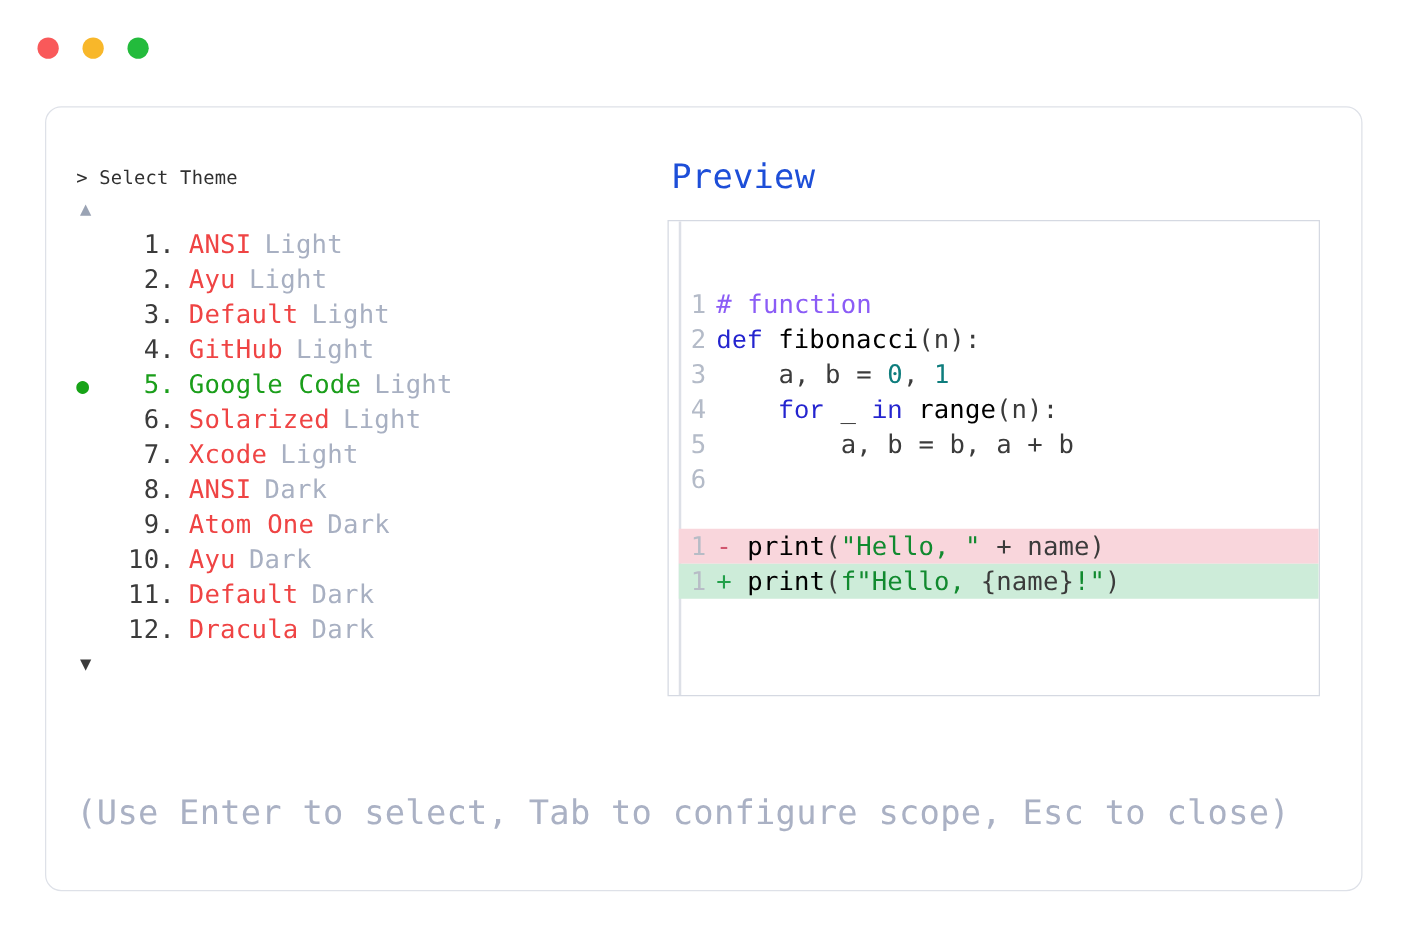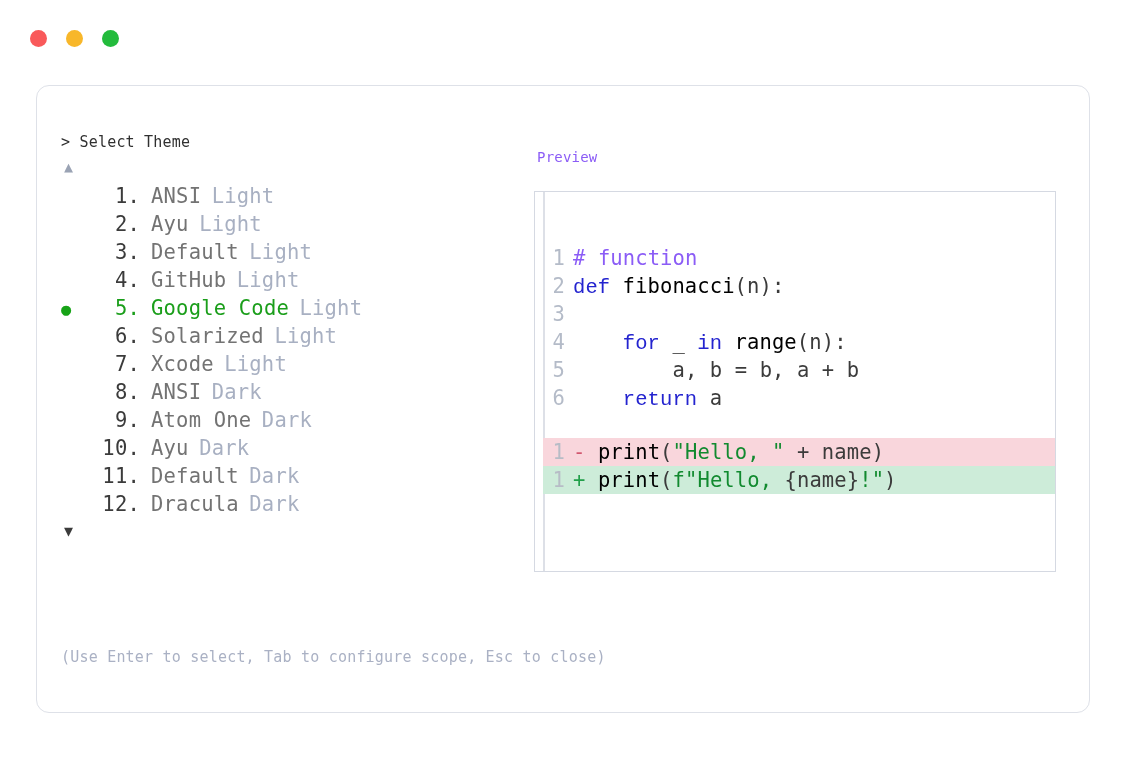--- a/index.html
+++ b/index.html
@@ -125,12 +125,11 @@
     width: 530px;
   }
   .preview-label {
-    font-size: 14px;
-    color: #8b5cf6;
+    font-size: 27px;
+    color: #1d4ed8;
     letter-spacing: 0.2px;
     line-height: 26px;
     padding-left: 3px;
-    margin-top: 15px;
   }
   .preview-box {
     margin-top: 21px;

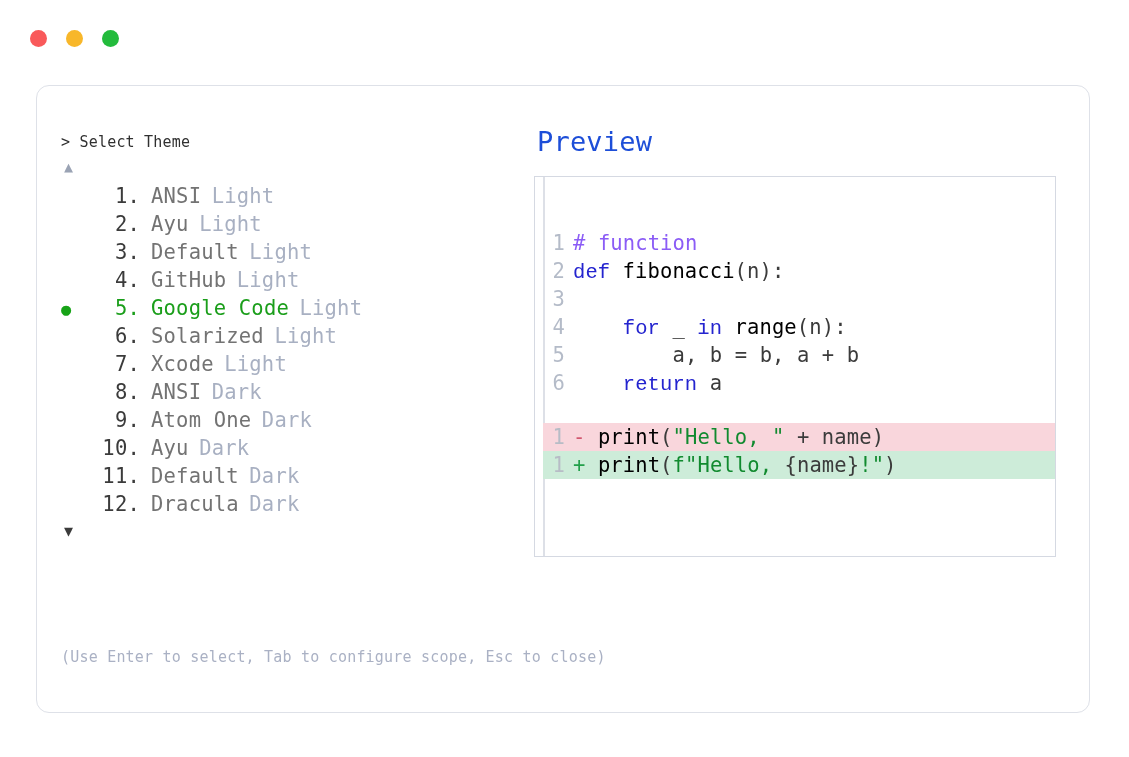--- a/index.html
+++ b/index.html
@@ -103,7 +103,7 @@
   }
   .name-cell {
     padding-left: 11px;
-    color: #737373;
+    color: #ef4444;
   }
   .variant-cell {
     color: #a8b0c2;

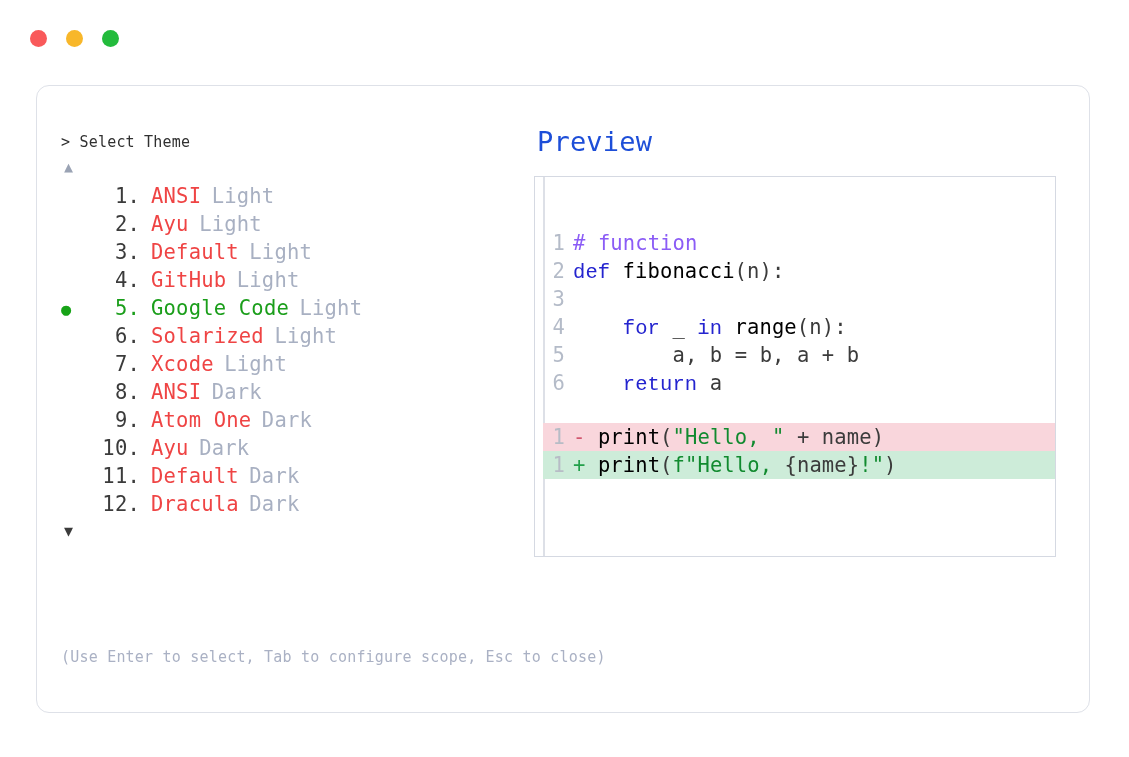--- a/index.html
+++ b/index.html
@@ -243,7 +243,7 @@
         <div class="code" id="code-area">
             <div class="code-line"><span class="ln">1</span><span class="code-body"><span class="tok-comment"># function</span></span></div>
             <div class="code-line"><span class="ln">2</span><span class="code-body"><span class="tok-kw">def </span><span class="tok-fn">fibonacci</span><span class="tok-plain">(n):</span></span></div>
-            <div class="code-line"><span class="ln">3</span></div>
+            <div class="code-line"><span class="ln">3</span><span class="code-body"><span class="tok-plain">    a, b = </span><span class="tok-num">0</span><span class="tok-plain">, </span><span class="tok-num">1</span></span></div>
             <div class="code-line"><span class="ln">4</span><span class="code-body"><span class="tok-plain">    </span><span class="tok-kw">for</span><span class="tok-plain"> _ </span><span class="tok-kw">in</span><span class="tok-plain"> </span><span class="tok-fn">range</span><span class="tok-plain">(n):</span></span></div>
             <div class="code-line"><span class="ln">5</span><span class="code-body"><span class="tok-plain">        a, b = b, a + b</span></span></div>
             <div class="code-line"><span class="ln">6</span><span class="code-body"><span class="tok-plain">    </span><span class="tok-kw">return</span><span class="tok-plain"> a</span></span></div>

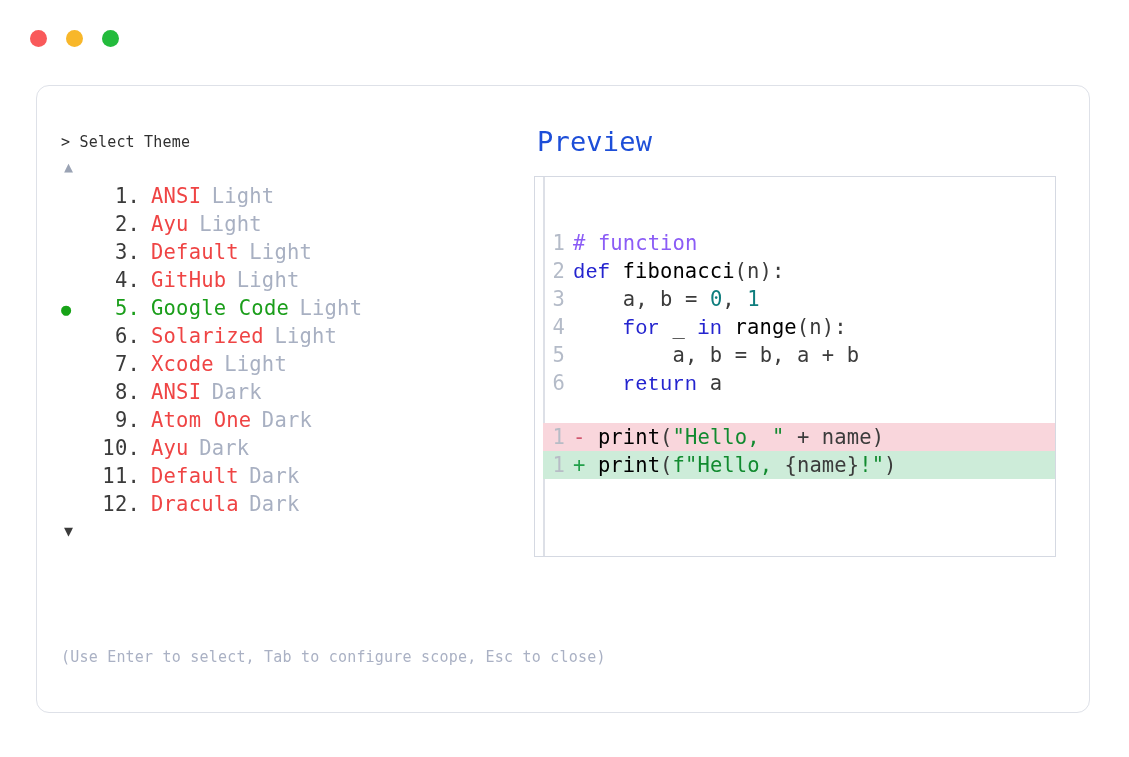--- a/index.html
+++ b/index.html
@@ -246,7 +246,7 @@
             <div class="code-line"><span class="ln">3</span><span class="code-body"><span class="tok-plain">    a, b = </span><span class="tok-num">0</span><span class="tok-plain">, </span><span class="tok-num">1</span></span></div>
             <div class="code-line"><span class="ln">4</span><span class="code-body"><span class="tok-plain">    </span><span class="tok-kw">for</span><span class="tok-plain"> _ </span><span class="tok-kw">in</span><span class="tok-plain"> </span><span class="tok-fn">range</span><span class="tok-plain">(n):</span></span></div>
             <div class="code-line"><span class="ln">5</span><span class="code-body"><span class="tok-plain">        a, b = b, a + b</span></span></div>
-            <div class="code-line"><span class="ln">6</span><span class="code-body"><span class="tok-plain">    </span><span class="tok-kw">return</span><span class="tok-plain"> a</span></span></div>
+            <div class="code-line"><span class="ln">6</span></div>
             <div class="spacer-line"></div>
             <div class="code-line diff-line diff-del"><span class="ln">1</span><span class="sign-del">- </span><span class="code-body"><span class="tok-fn">print</span><span class="tok-plain">(</span><span class="tok-str">"Hello, "</span><span class="tok-plain"> + name)</span></span></div>
             <div class="code-line diff-line diff-add"><span class="ln">1</span><span class="sign-add">+ </span><span class="code-body"><span class="tok-fn">print</span><span class="tok-plain">(</span><span class="tok-str">f"Hello, </span><span class="tok-plain">{name}</span><span class="tok-str">!"</span><span class="tok-plain">)</span></span></div>

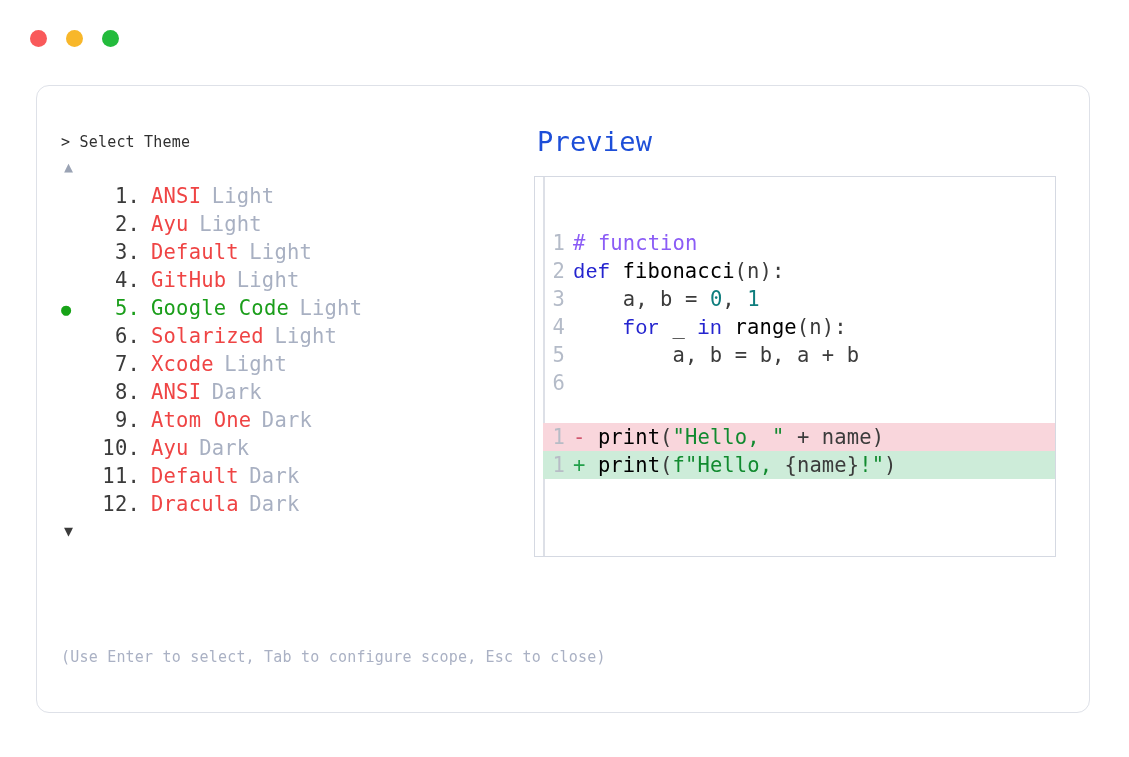--- a/index.html
+++ b/index.html
@@ -194,7 +194,7 @@
     position: absolute;
     left: 24px;
     bottom: 46px;
-    font-size: 15px;
+    font-size: 27px;
     letter-spacing: 0.2px;
     color: #aab1c4;
     white-space: pre;

